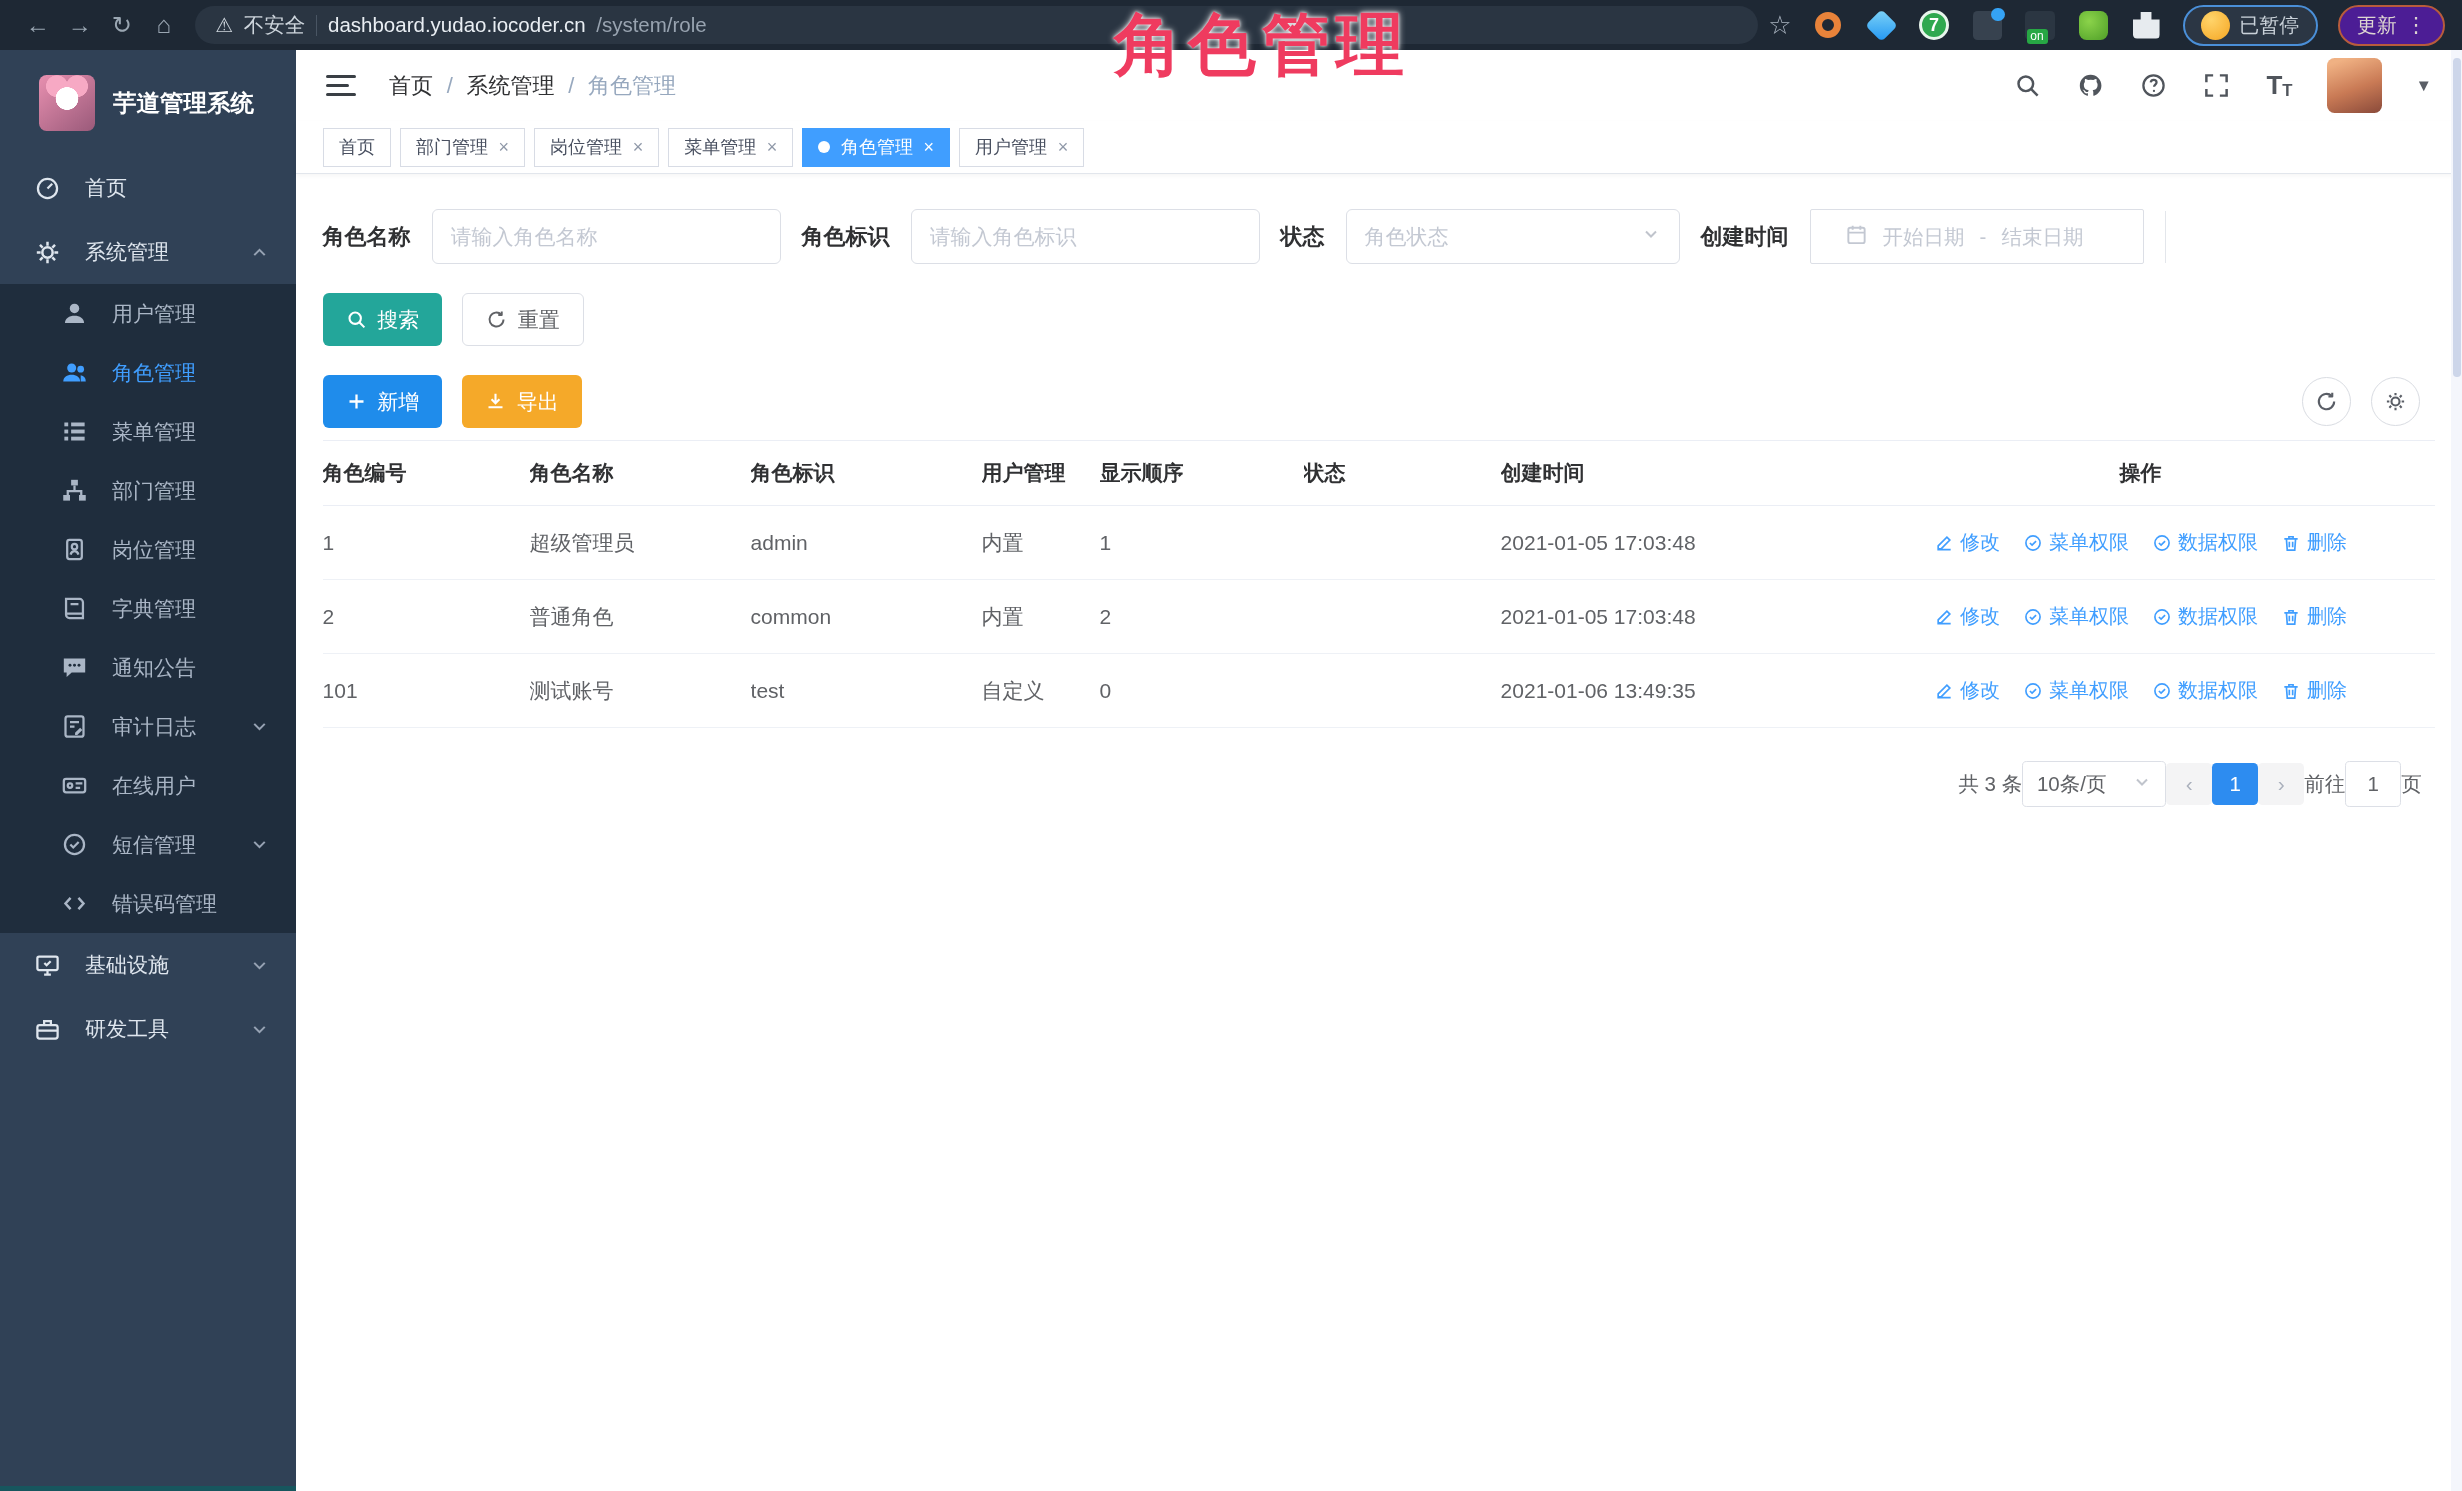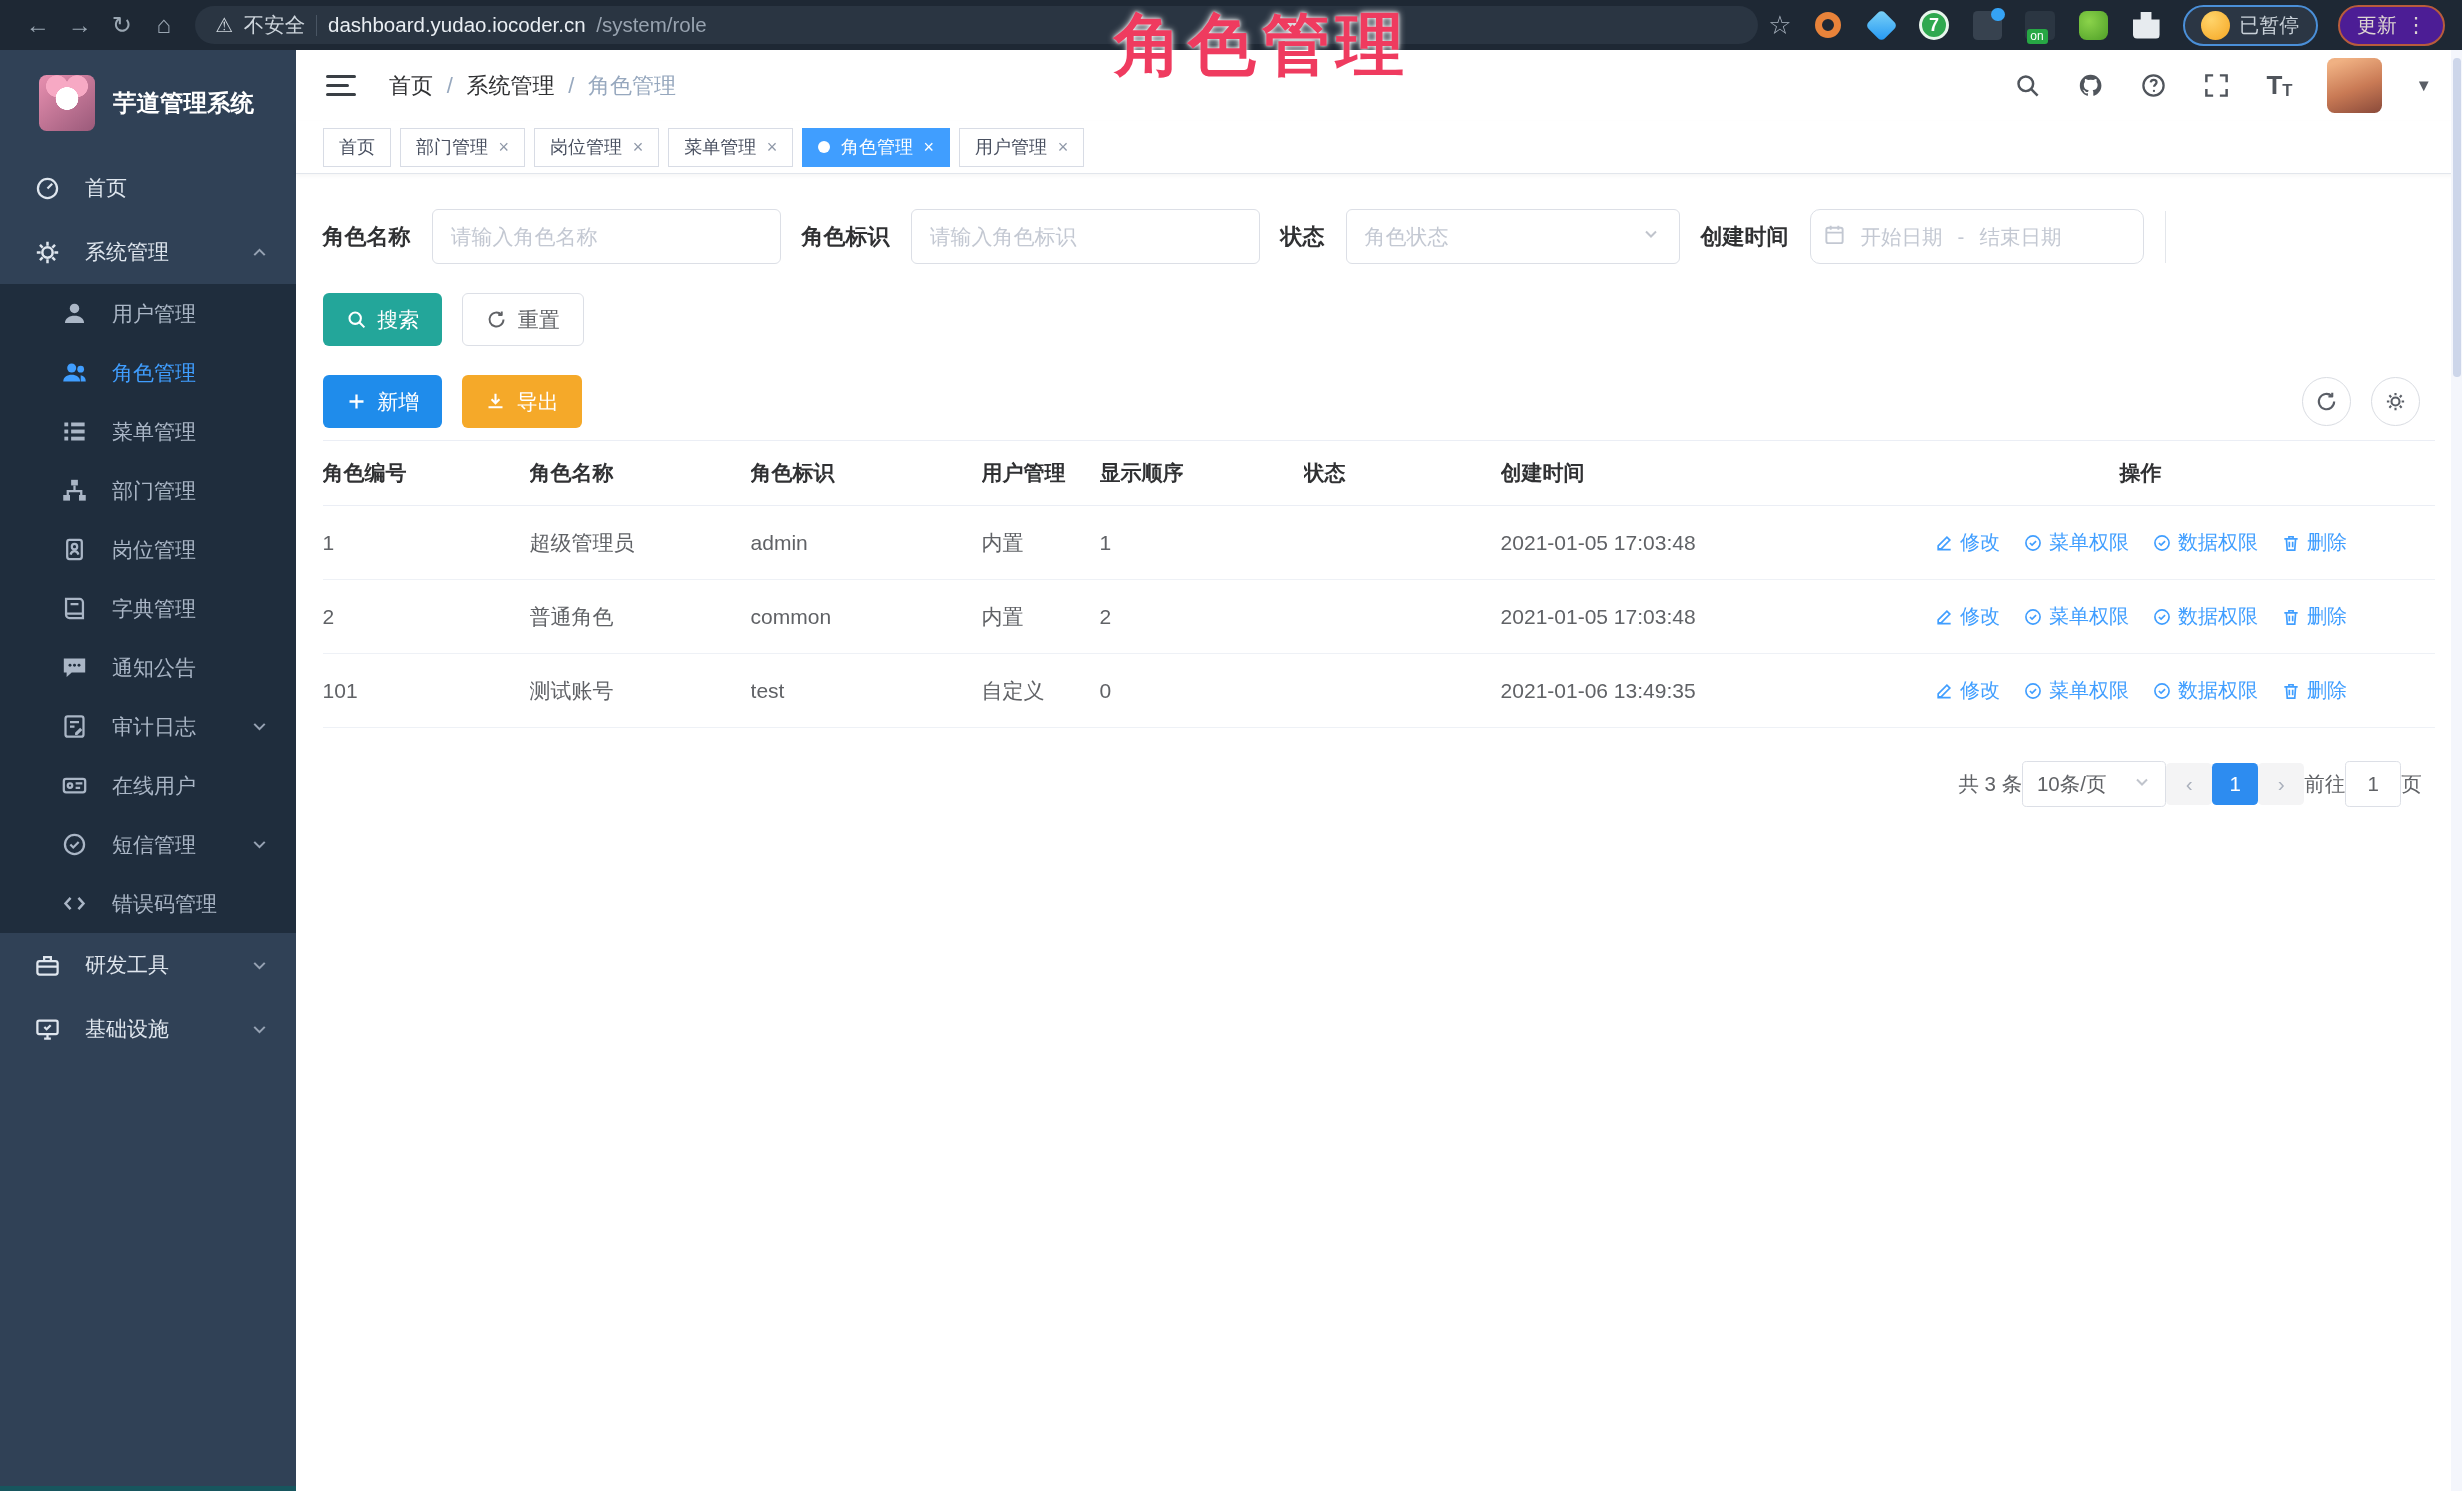--- a/index.html
+++ b/index.html
@@ -94,7 +94,7 @@
 .fselect{width:334px;height:55px;border:1.5px solid #dcdfe6;border-radius:6px;display:flex;align-items:center;padding:0 18px;color:#c3c8d2;font-size:21px;cursor:pointer;justify-content:center;}
 .fselect .sel-caret{margin-left:auto;color:#c0c4cc;}
 .sel-caret svg{width:20px;height:20px;}
-.daterange{width:334px;height:55px;border:1.5px solid #dcdfe6;border-radius:10px;display:flex;align-items:center;gap:15px;padding:0 12px;color:#c3c8d2;font-size:20.5px;cursor:pointer;}
+.daterange{width:334px;height:55px;border:1.5px solid #dcdfe6;border-radius:2px;display:flex;align-items:center;gap:15px;padding:0 34px;color:#c3c8d2;font-size:20.5px;cursor:pointer;}
 .cal-ic svg{width:23px;height:23px;}
 .range-sep{color:#c3c8d2;}
 .fdivider{width:1.5px;height:52px;background:#e3e6eb;}

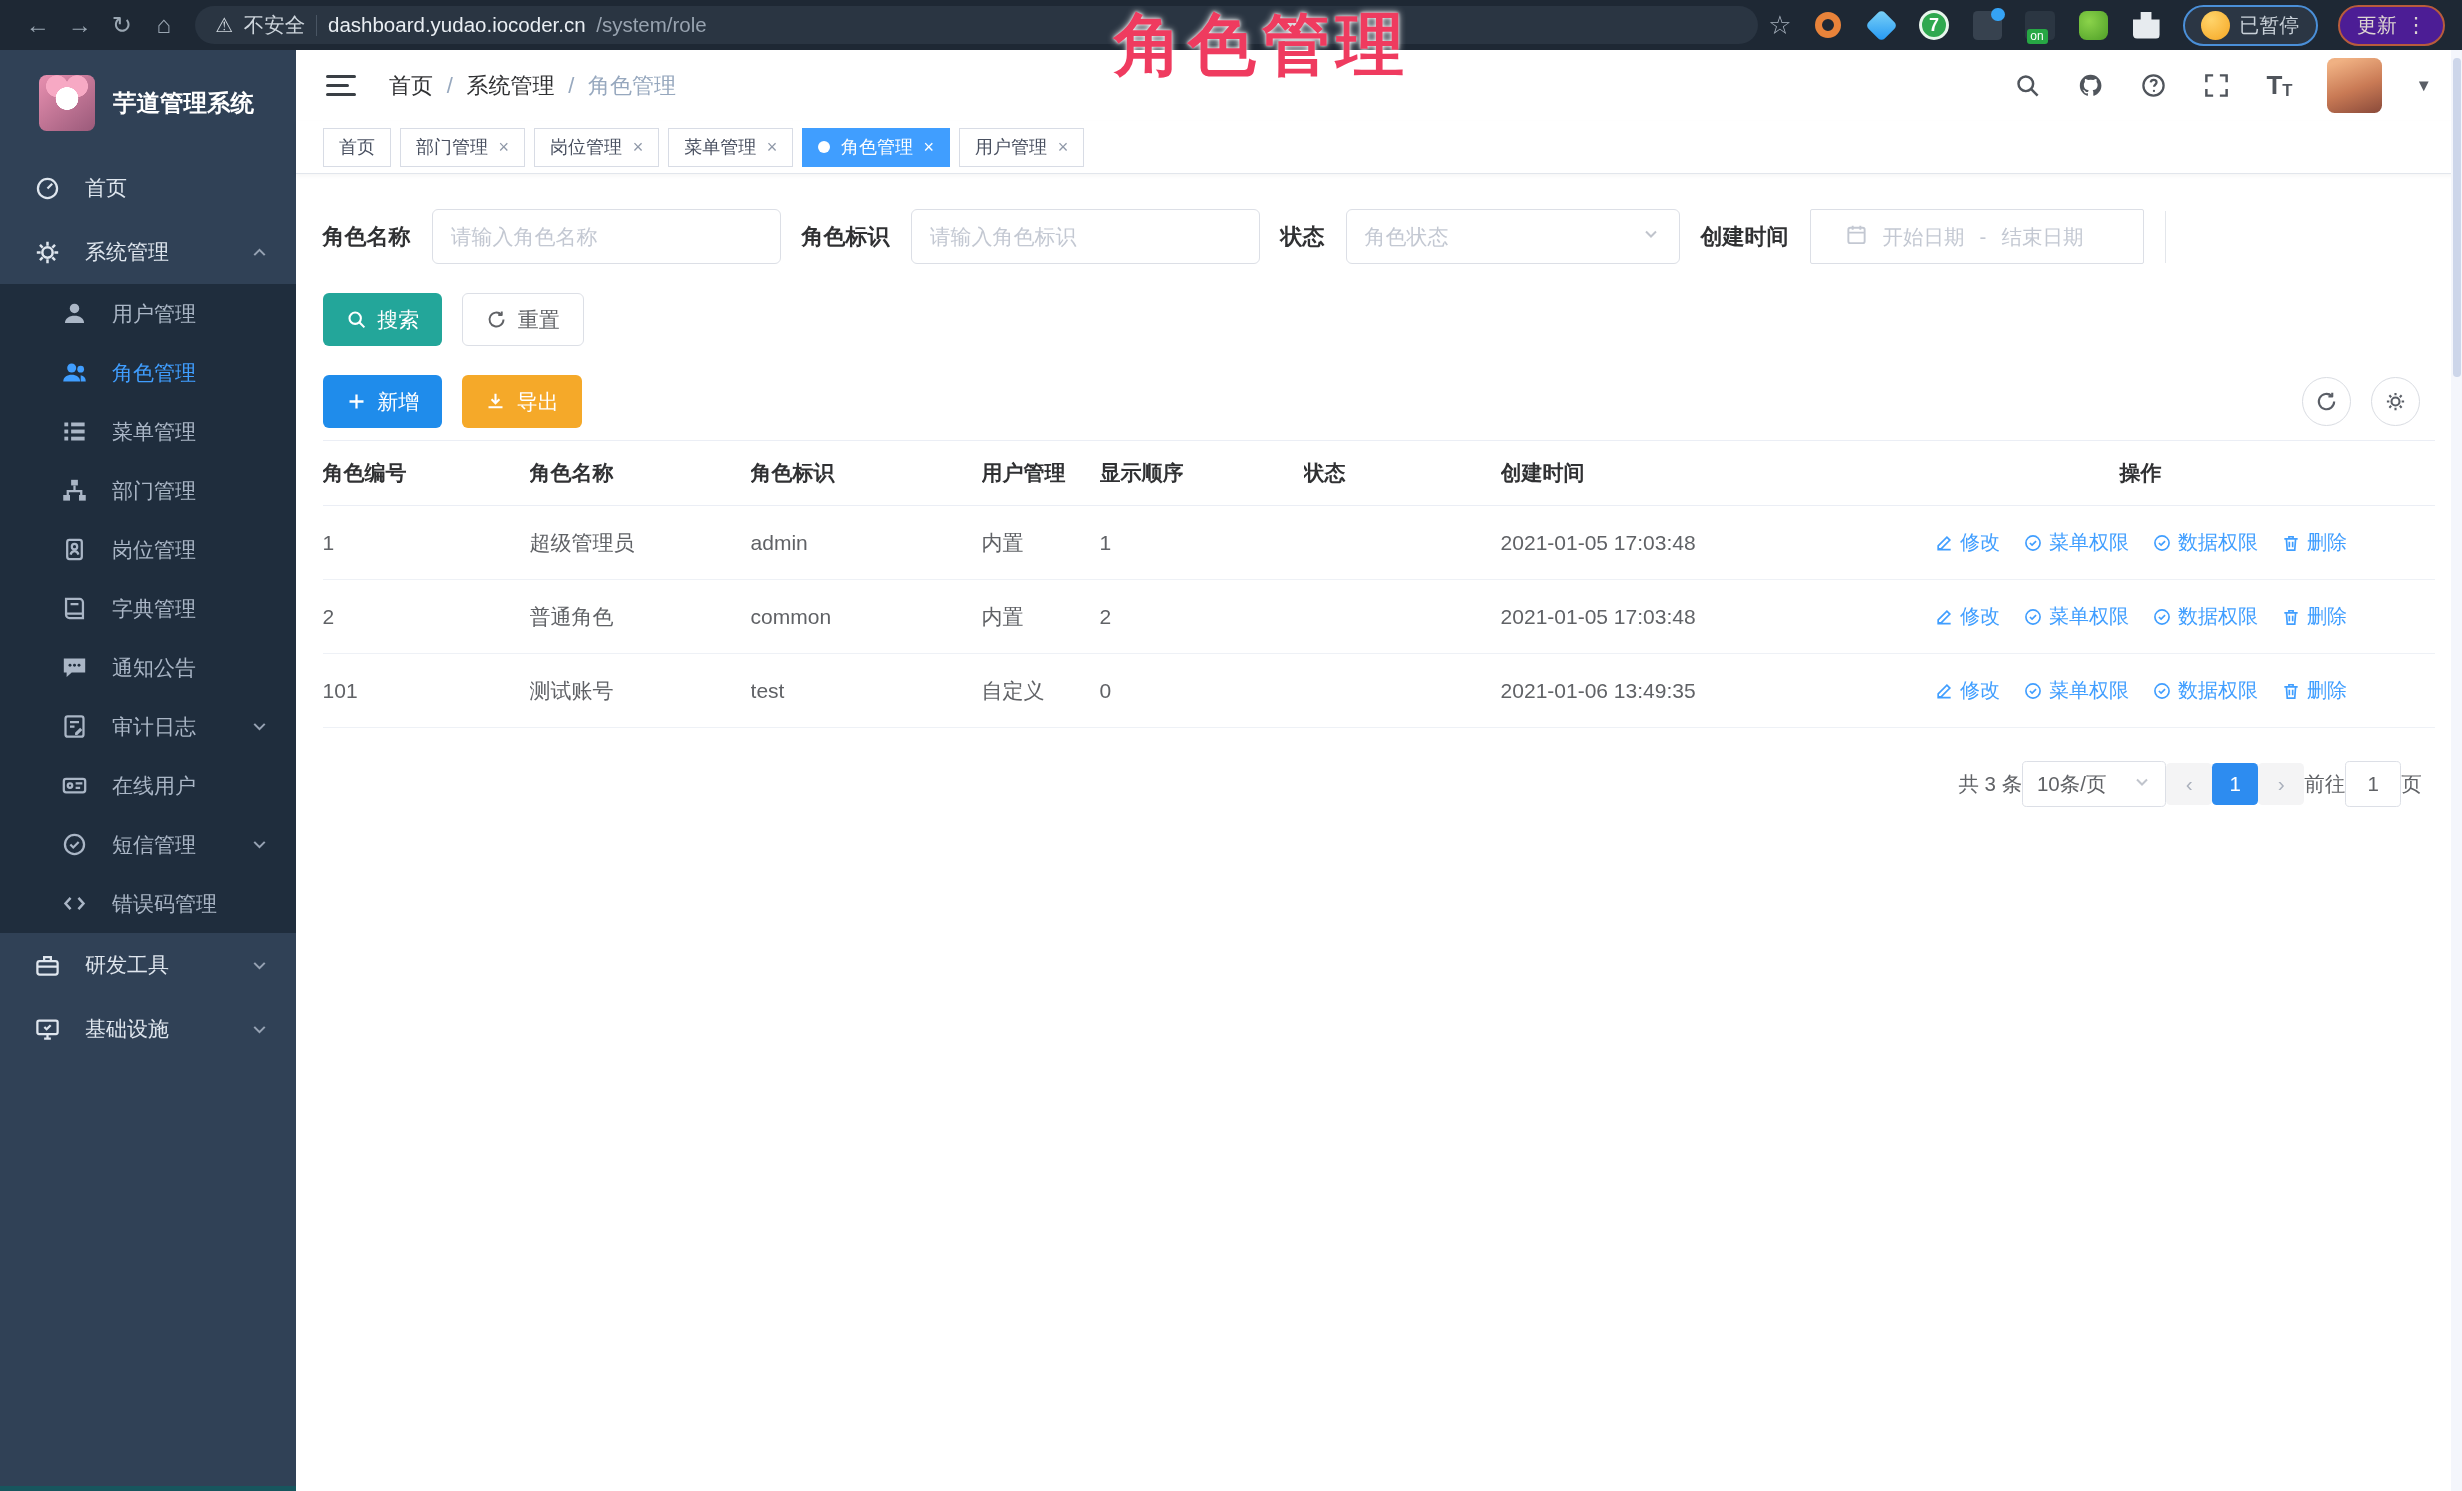--- a/index.html
+++ b/index.html
@@ -337,23 +337,23 @@
     <div class="menu-item">
       <span class="mi-ic">
           <svg viewBox="0 0 24 24" fill="none" stroke="currentColor" stroke-width="2">
+            <rect x="3" y="4" width="18" height="12" rx="1.5"></rect>
+            <path d="M9.2 9.8l2 2 3.6-3.6M9 20h6M12 16v4"></path>
+          </svg>
+        </span>
+      <span>基础设施</span>
+      <span class="chev"><svg viewBox="0 0 24 24" fill="none" stroke="currentColor" stroke-width="2.4">
+            <path d="M6 9l6 6 6-6"></path>
+          </svg></span>
+    </div>
+    <div class="menu-item">
+      <span class="mi-ic">
+          <svg viewBox="0 0 24 24" fill="none" stroke="currentColor" stroke-width="2">
             <rect x="3" y="8" width="18" height="12" rx="2"></rect>
             <path d="M9 8V4.5h6V8M3 13h18"></path>
           </svg>
         </span>
       <span>研发工具</span>
-      <span class="chev"><svg viewBox="0 0 24 24" fill="none" stroke="currentColor" stroke-width="2.4">
-            <path d="M6 9l6 6 6-6"></path>
-          </svg></span>
-    </div>
-    <div class="menu-item">
-      <span class="mi-ic">
-          <svg viewBox="0 0 24 24" fill="none" stroke="currentColor" stroke-width="2">
-            <rect x="3" y="4" width="18" height="12" rx="1.5"></rect>
-            <path d="M9.2 9.8l2 2 3.6-3.6M9 20h6M12 16v4"></path>
-          </svg>
-        </span>
-      <span>基础设施</span>
       <span class="chev"><svg viewBox="0 0 24 24" fill="none" stroke="currentColor" stroke-width="2.4">
             <path d="M6 9l6 6 6-6"></path>
           </svg></span>

